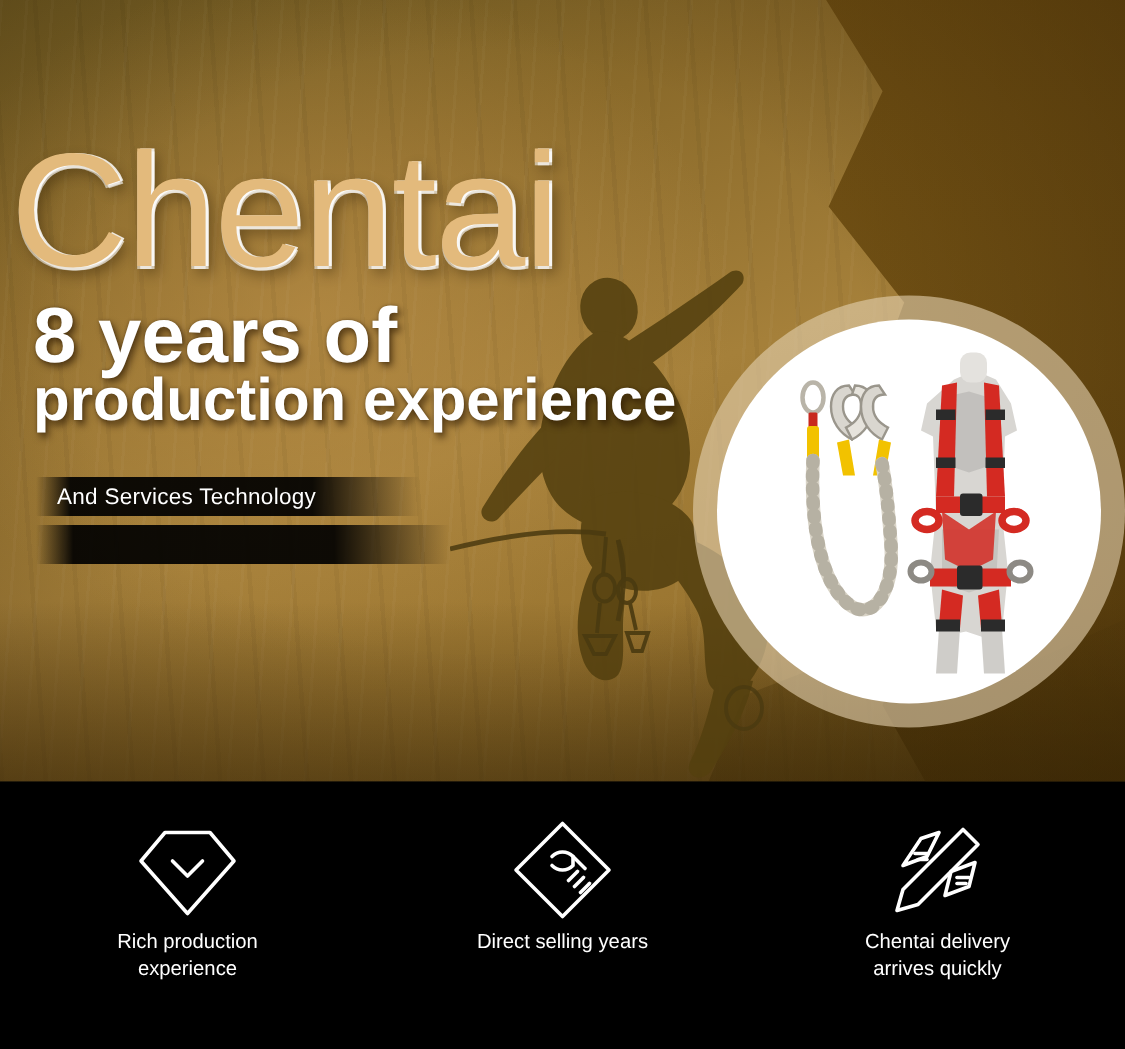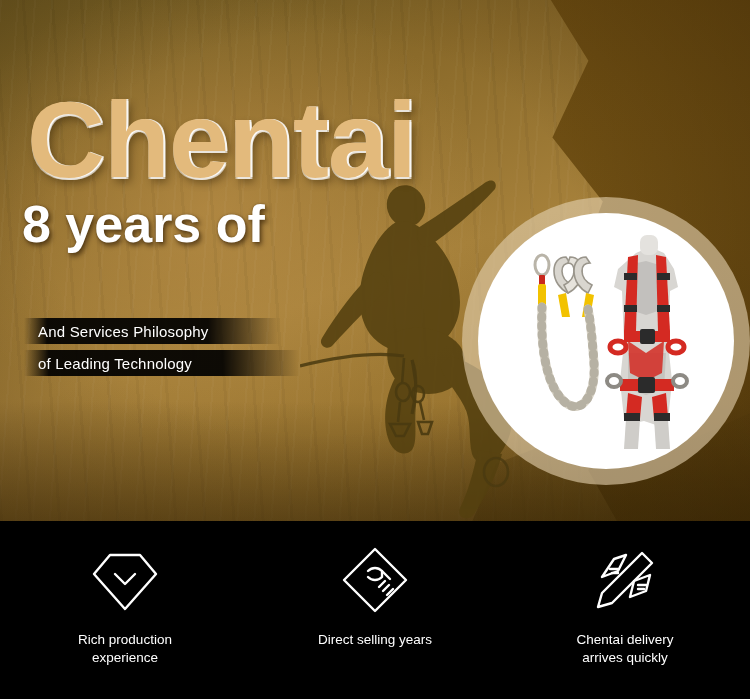--- a/index.html
+++ b/index.html
@@ -70,9 +70,9 @@
   
   .brand {
     position:absolute;
-    left:27px; top:86px;
+    left:7px; top:86px;
     font-size:108px;
-    font-weight:bold;
+    font-weight:normal;
     letter-spacing:-1px;
     color:#e3ba7c;
     line-height:1;

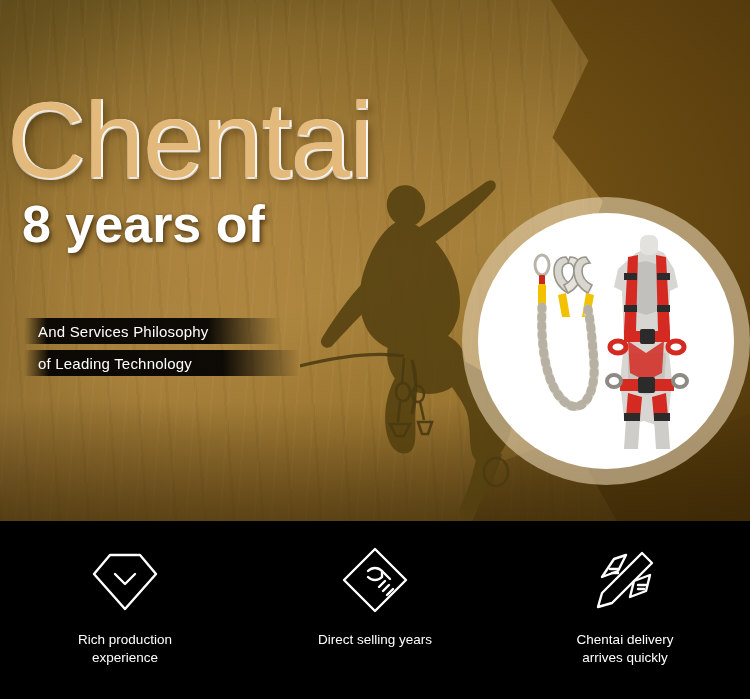--- a/index.html
+++ b/index.html
@@ -239,6 +239,7 @@
 
     <div class="brand">Chentai</div>
     <div class="sub1">8 years of</div>
+    <div class="sub2">production experience</div>
 
     <div class="taglines">
       <div class="tagline tg1">

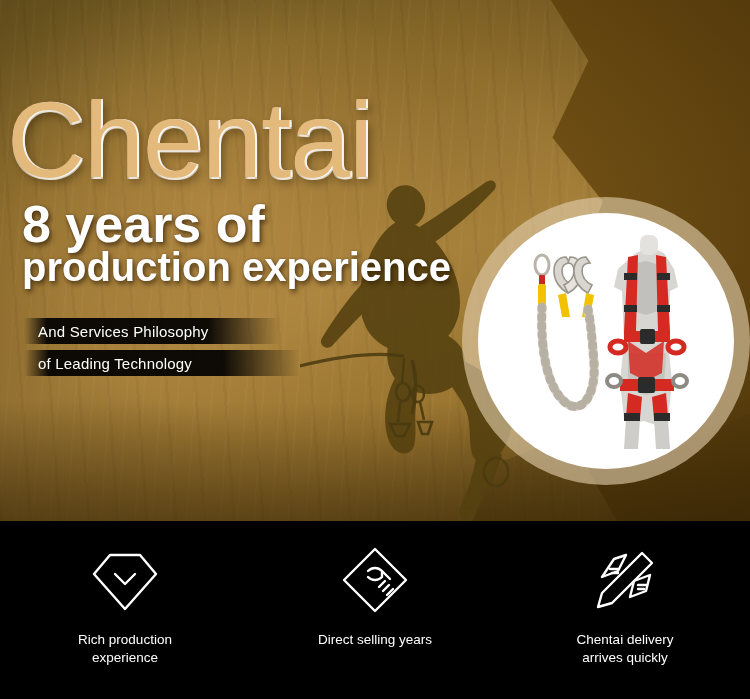--- a/index.html
+++ b/index.html
@@ -244,7 +244,7 @@
     <div class="taglines">
       <div class="tagline tg1">
         <span class="bar"></span>
-        <span class="txt">And Services Philosophy</span>
+        <span class="txt">And Services Technology</span>
       </div>
       <div class="tagline tg2">
         <span class="bar"></span>

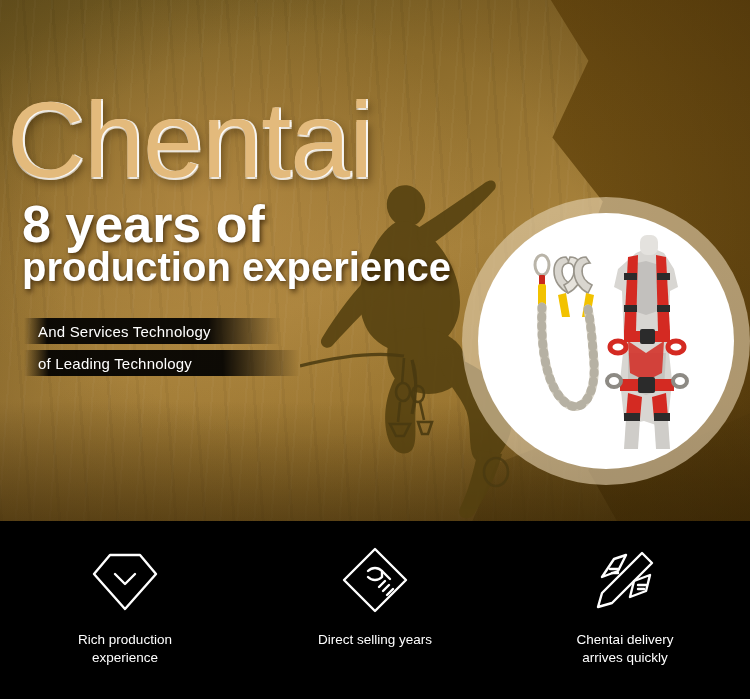--- a/index.html
+++ b/index.html
@@ -248,7 +248,6 @@
       </div>
       <div class="tagline tg2">
         <span class="bar"></span>
-        <span class="txt">of Leading Technology</span>
       </div>
     </div>
 

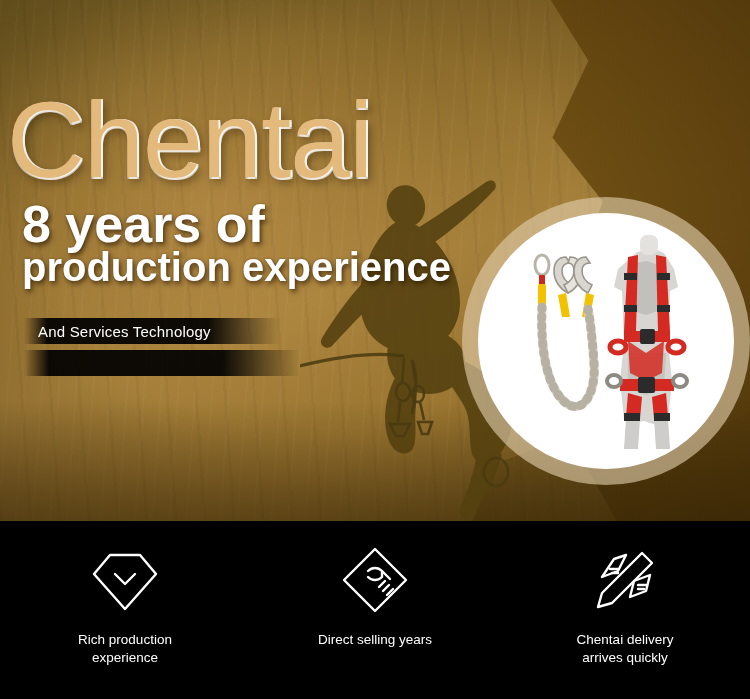--- a/index.html
+++ b/index.html
@@ -167,7 +167,7 @@
   .feature .ico { width:74px; height:74px; }
   .feature .ico svg { width:100%; height:100%; display:block; }
   .feature .flabel {
-    margin-top:14px;
+    margin-top:2px;
     color:#ffffff;
     font-size:13.5px;
     line-height:1.35;

